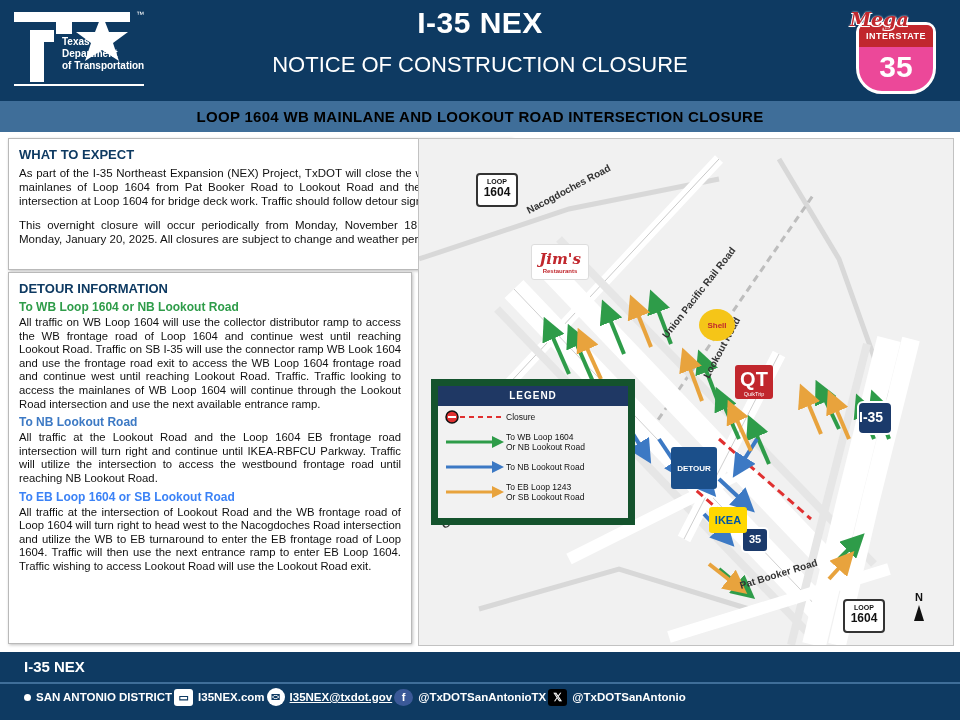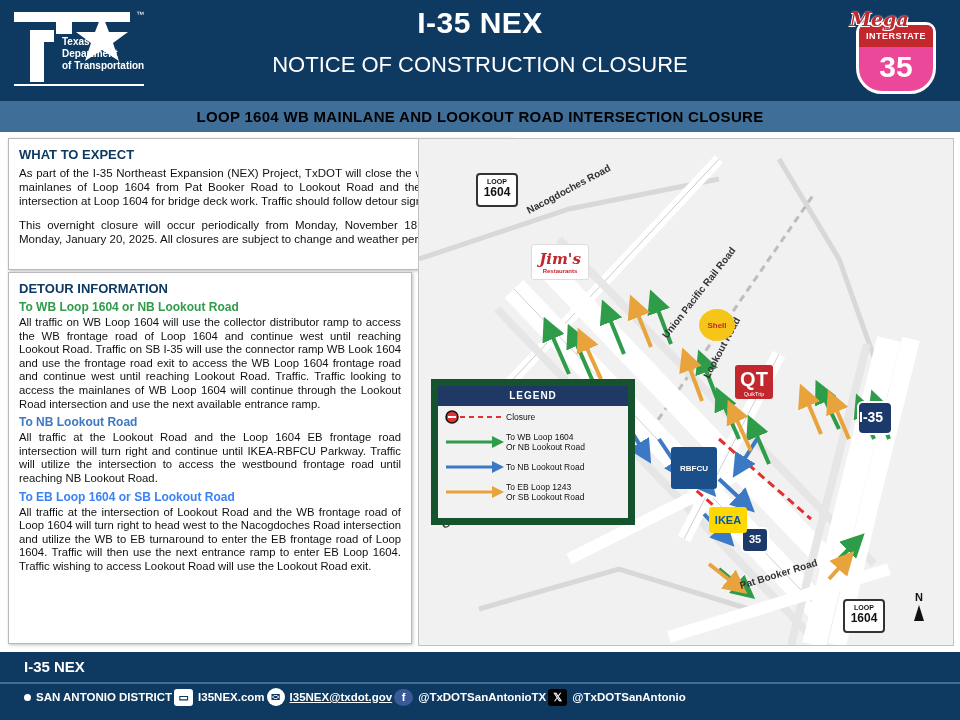--- a/index.html
+++ b/index.html
@@ -326,7 +326,7 @@
     </div>
 
     <div class="brand" style="left:252px;top:308px;width:46px;height:42px;background:#1b4f8a;font-size:8px;">
-      <span>RBFCU</span>
+      <span>DETOUR</span>
     </div>
 
     <div class="brand" style="left:290px;top:368px;width:38px;height:26px;background:#ffd800;color:#0055a5;font-size:11px;">

